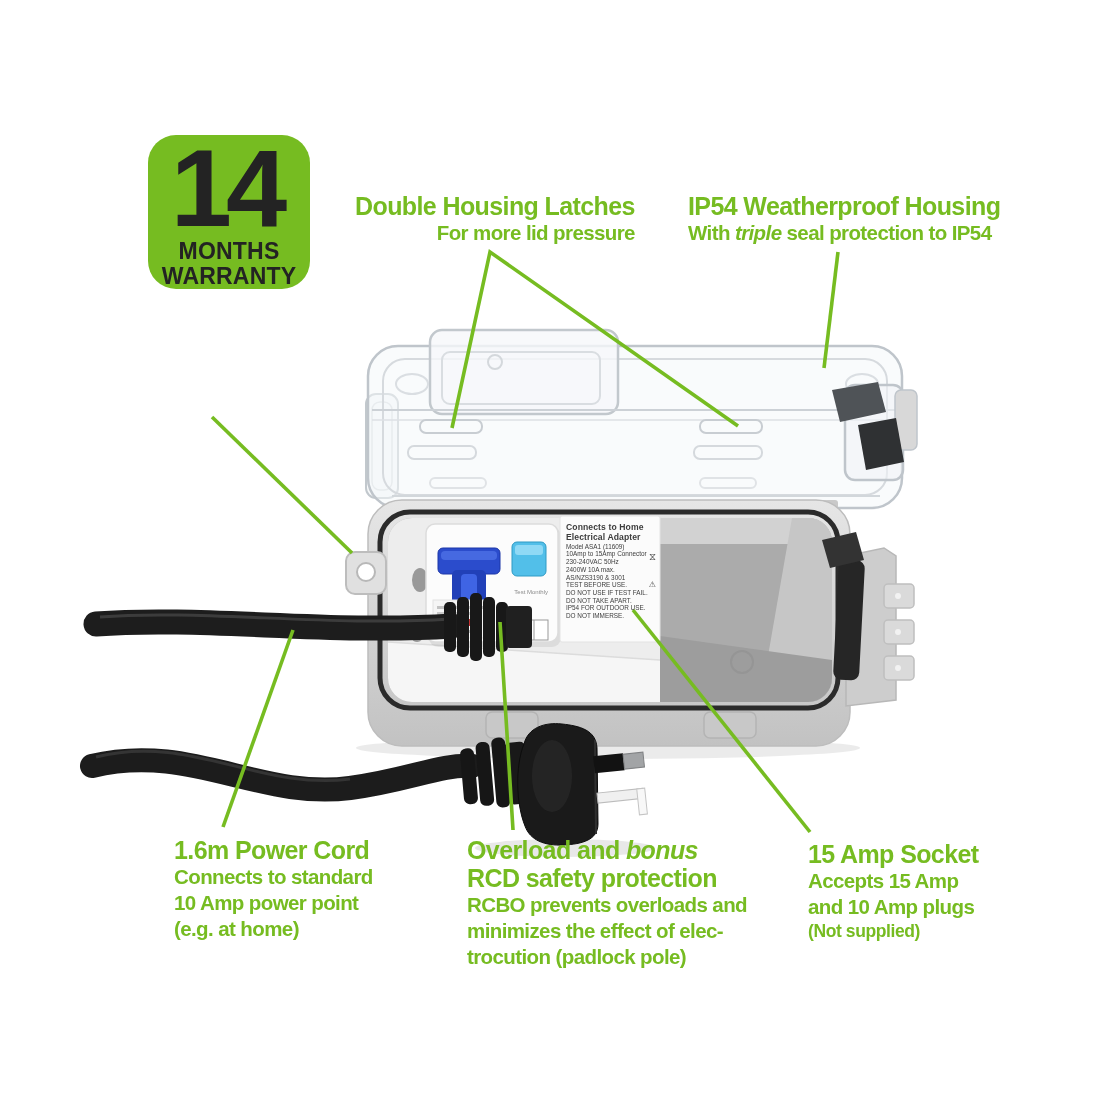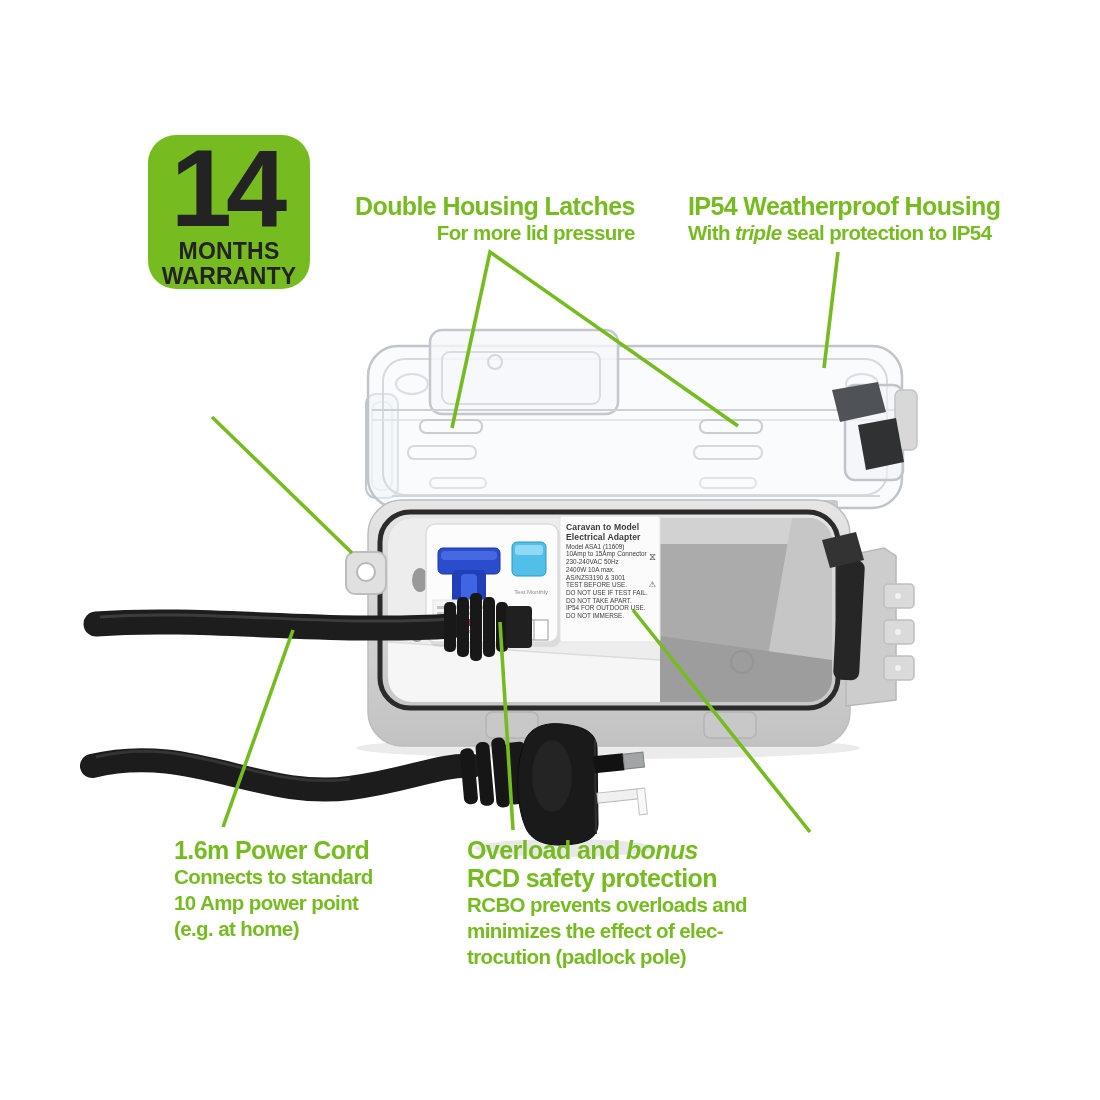--- a/index.html
+++ b/index.html
@@ -236,7 +236,7 @@
 
 
   <div class="prod-label">
-    <div class="pl-title">Caravan to Model</div>
+    <div class="pl-title">Connects to Home</div>
     <div class="pl-title">Electrical Adapter</div>
     <div class="pl-line">Model ASA1 (11609)</div>
     <div class="pl-line">10Amp to 15Amp Connector</div>

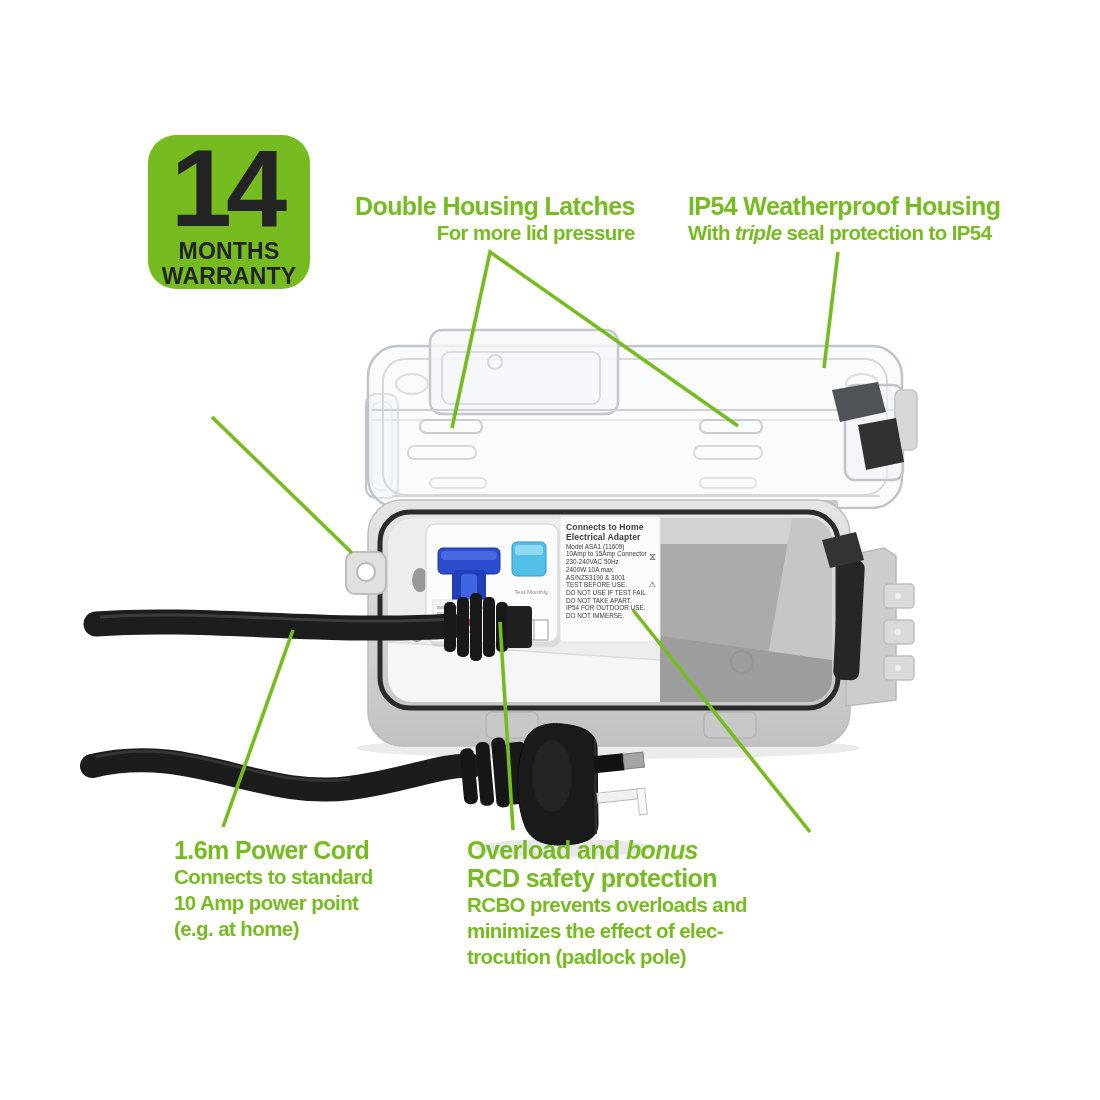--- a/index.html
+++ b/index.html
@@ -234,6 +234,12 @@
     <div class="co-sub">trocution (padlock pole)</div>
   </div>
 
+  <div class="callout" style="left:808px;top:840px;">
+    <div class="co-title">15 Amp Socket</div>
+    <div class="co-sub">Accepts 15 Amp</div>
+    <div class="co-sub">and 10 Amp plugs</div>
+    <div class="co-note">(Not supplied)</div>
+  </div>
 
   <div class="prod-label">
     <div class="pl-title">Connects to Home</div>

